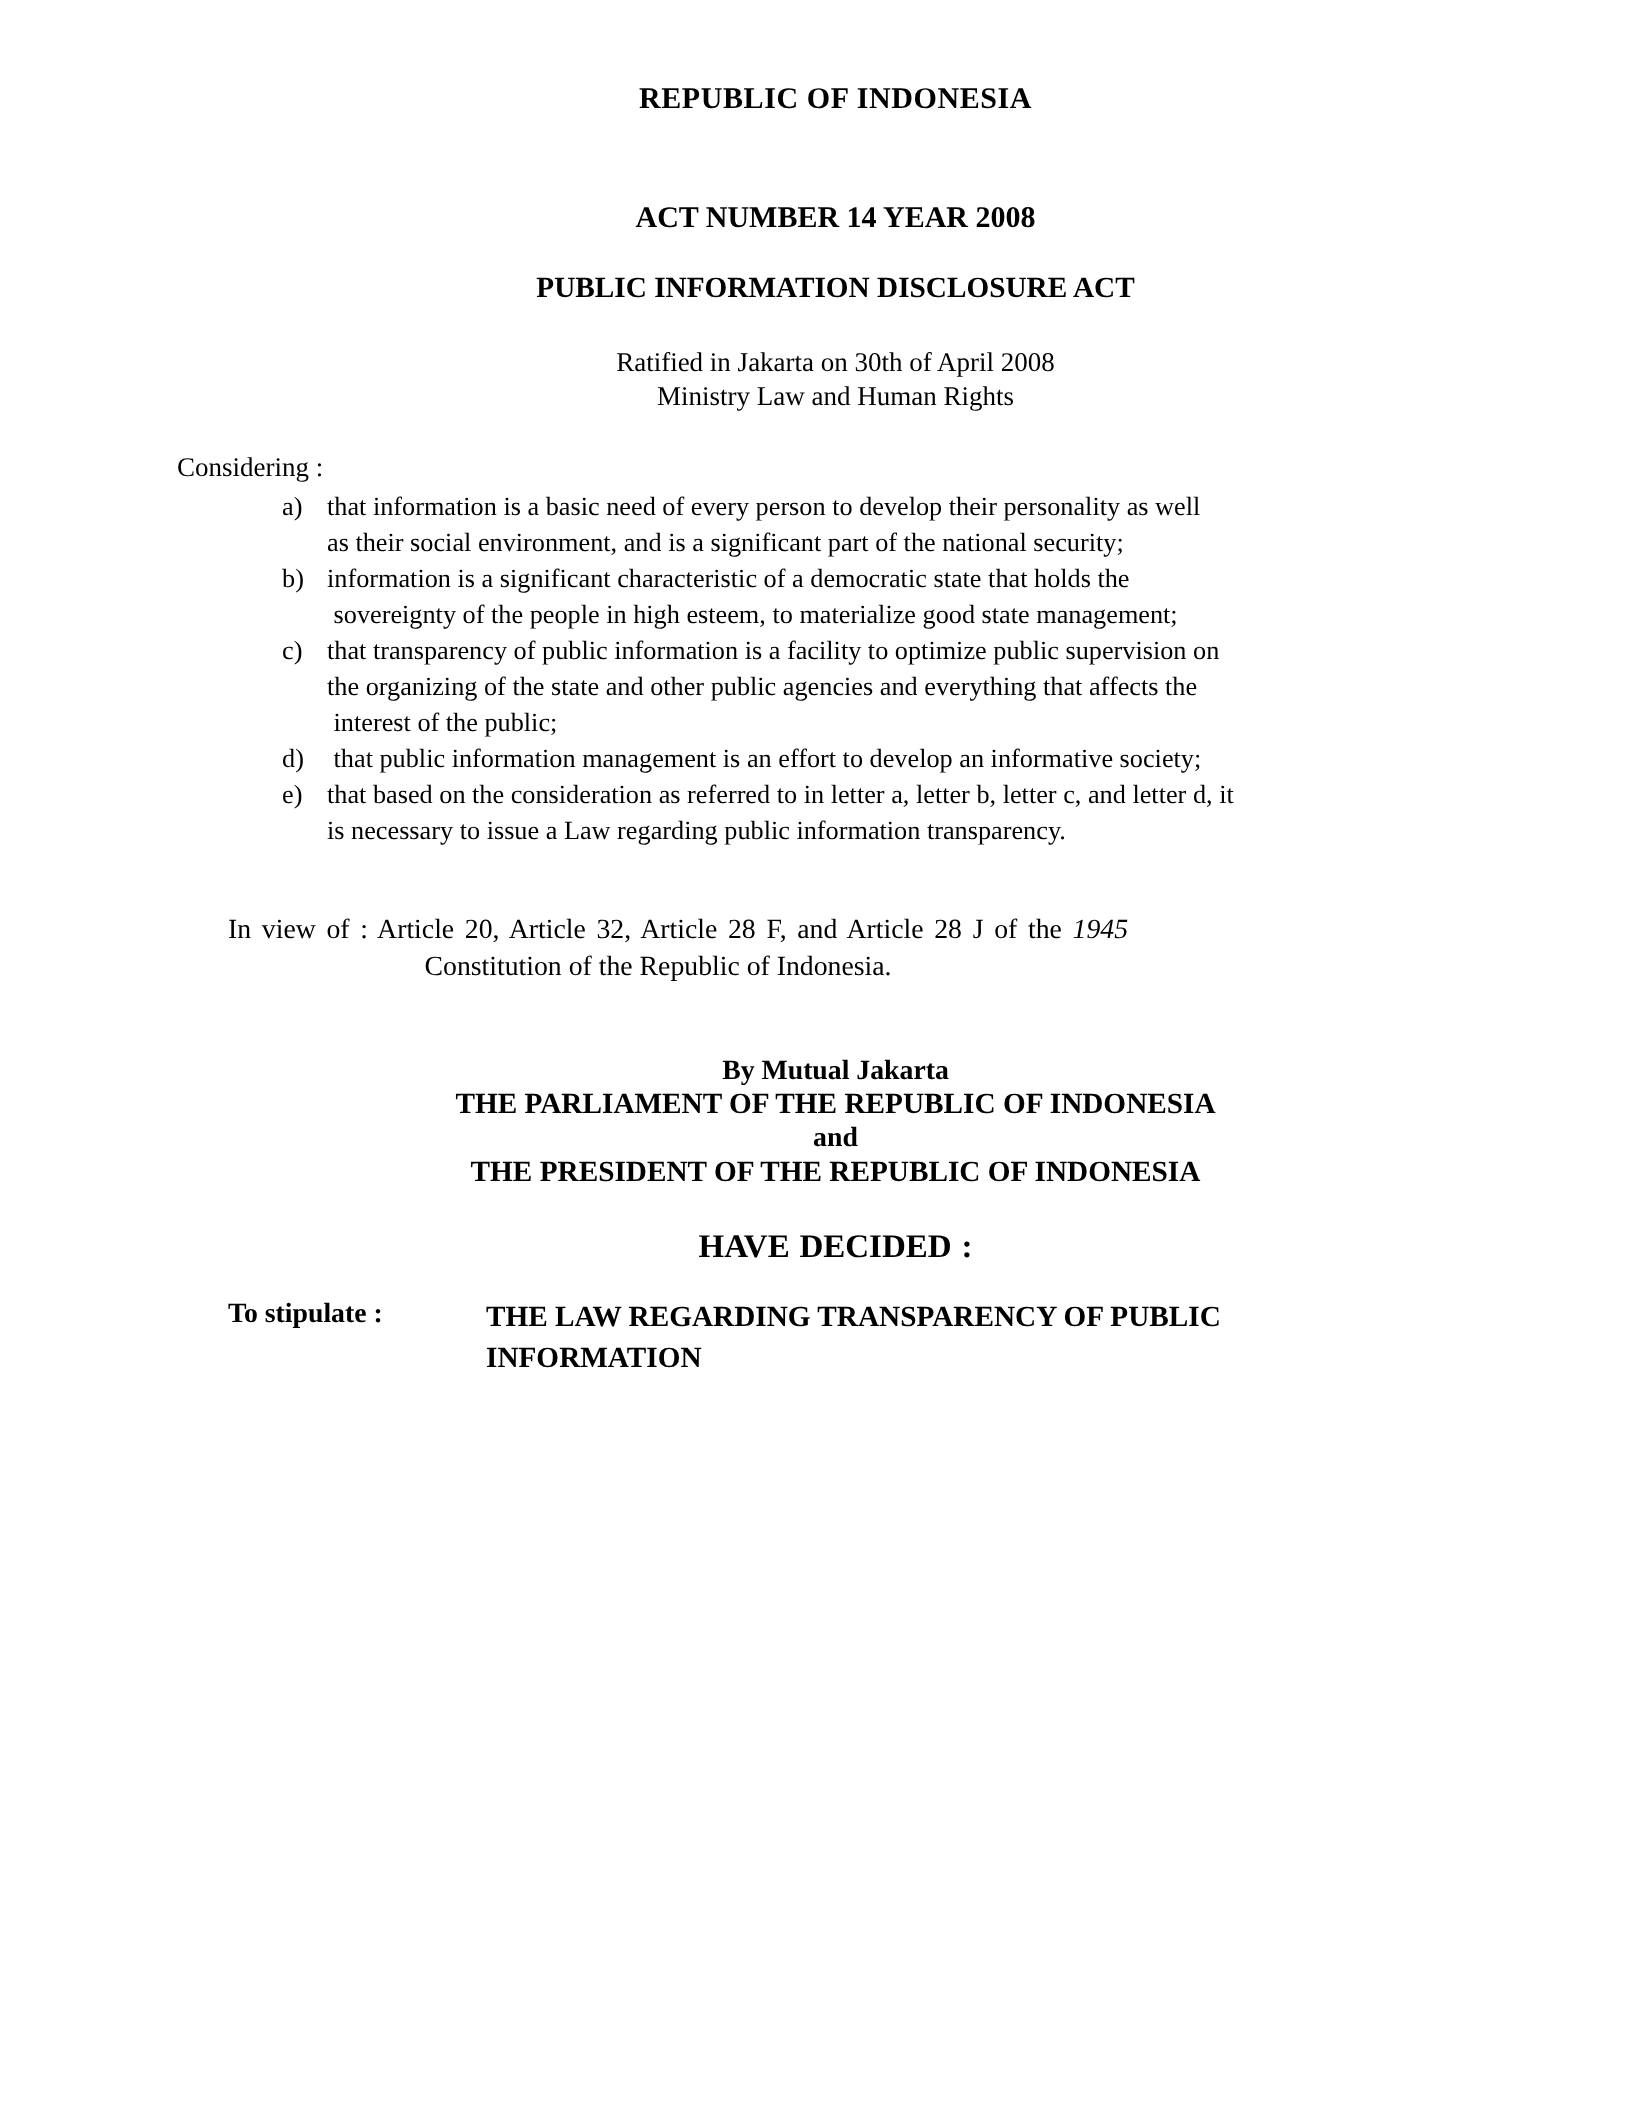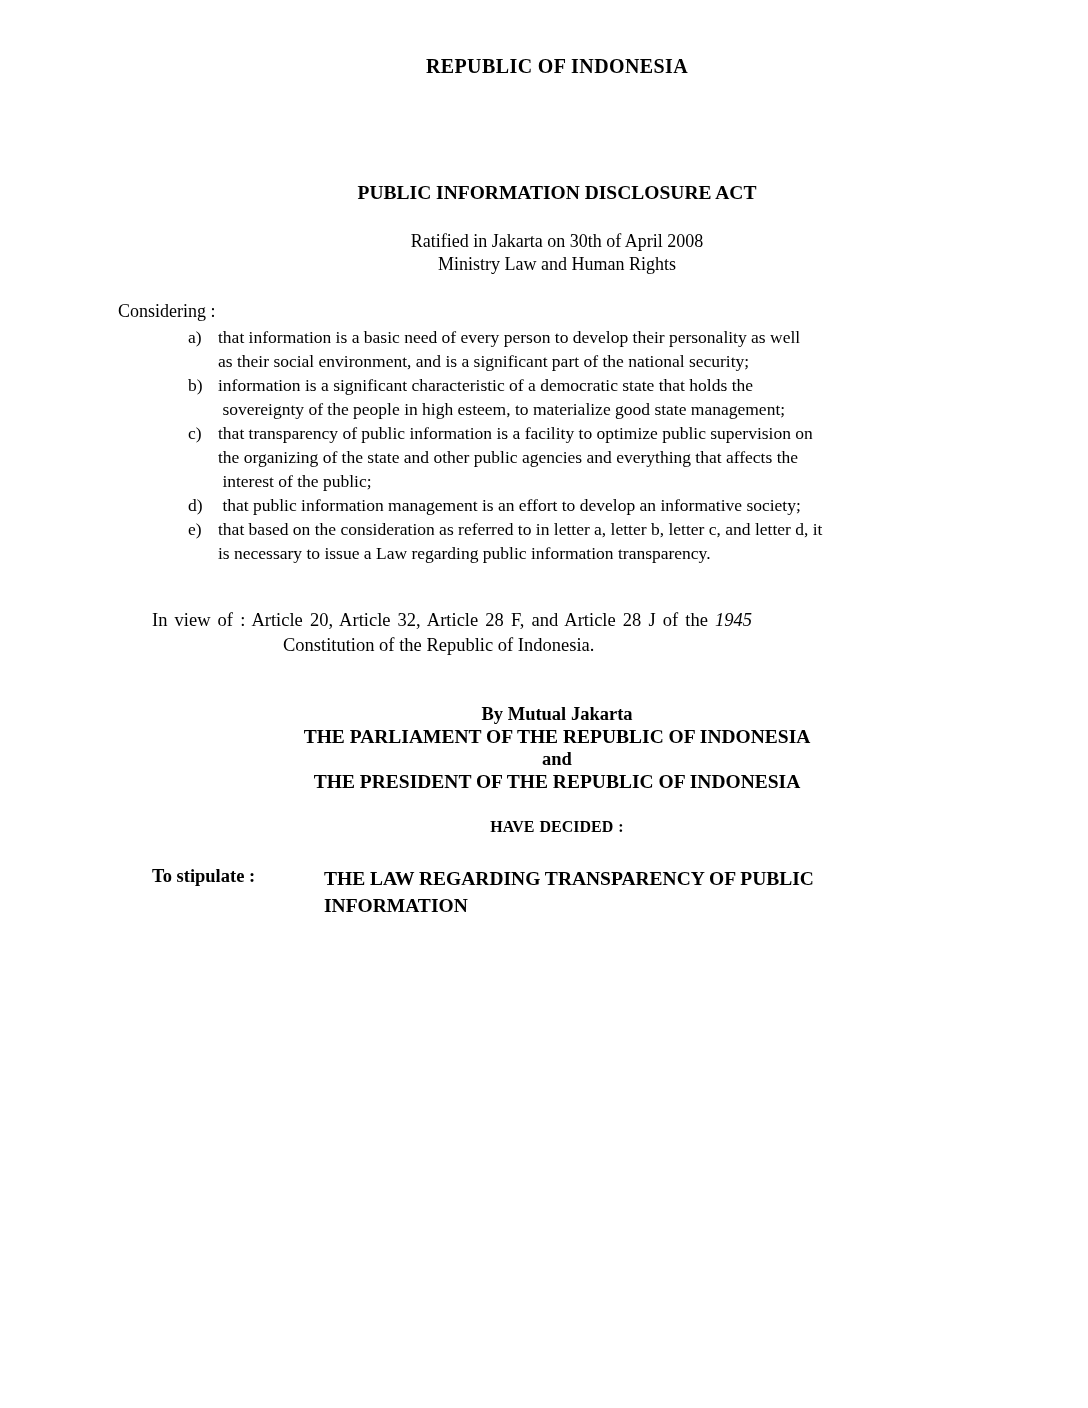--- a/index.html
+++ b/index.html
@@ -63,6 +63,7 @@
 <div class="page">
 
   <div class="center title-country">REPUBLIC OF INDONESIA</div>
+  <div class="center title-act-number">ACT NUMBER 14 YEAR 2008</div>
   <div class="center title-act-name">PUBLIC INFORMATION DISCLOSURE ACT</div>
   <div class="center sub-ratified">Ratified in Jakarta on 30th of April 2008</div>
   <div class="center sub-ministry">Ministry Law and Human Rights</div>

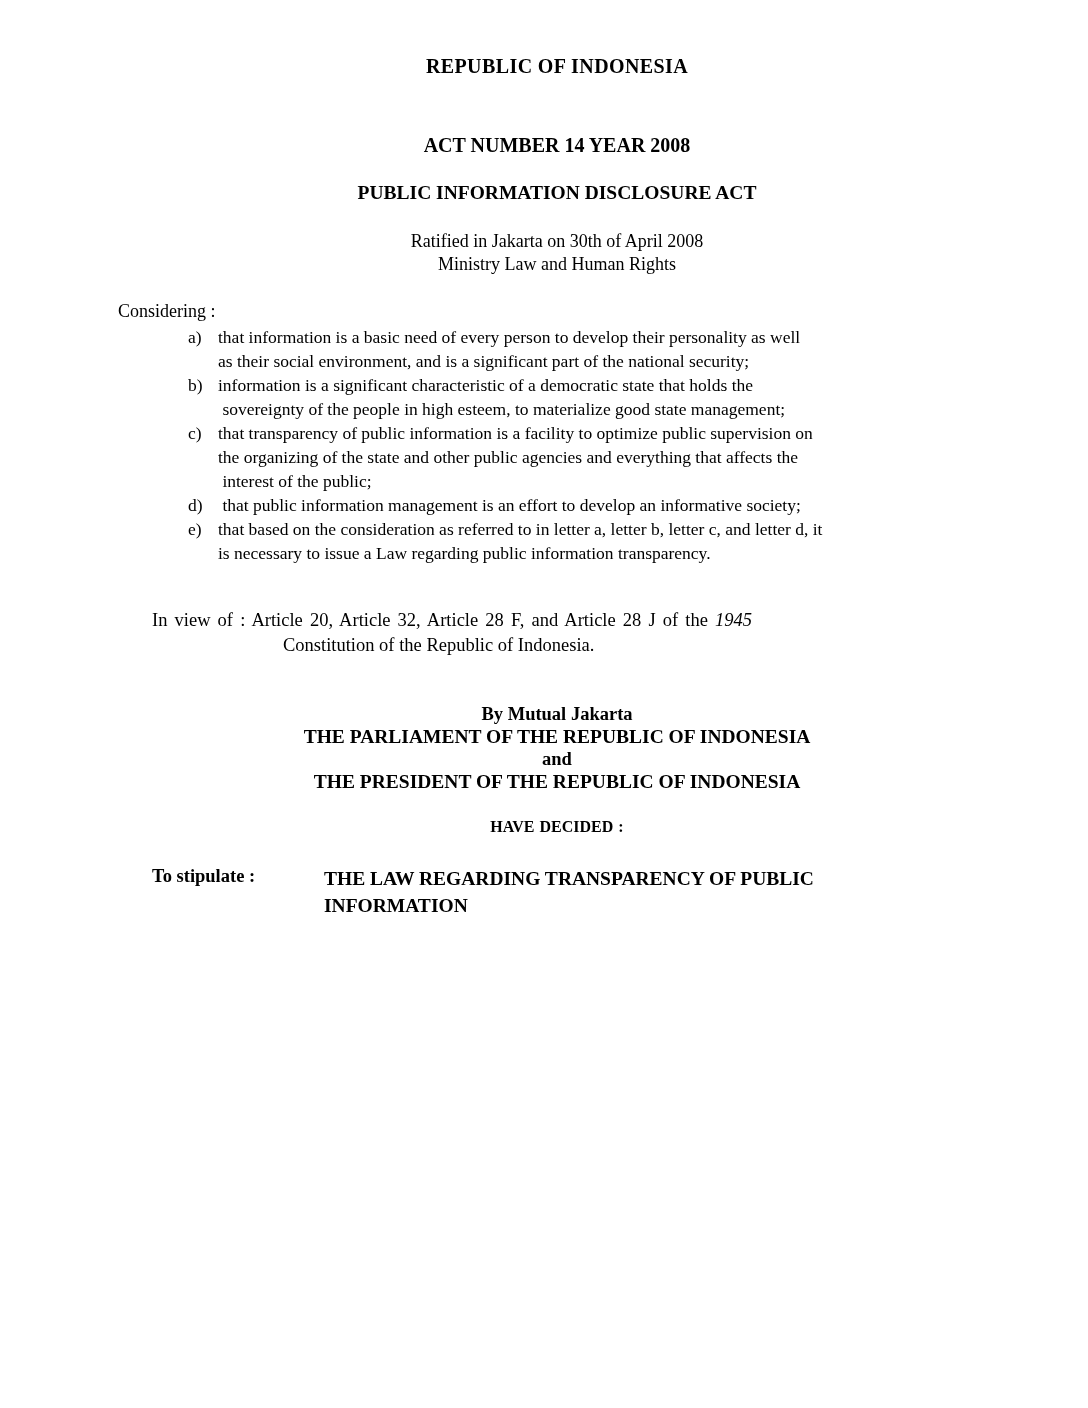--- a/index.html
+++ b/index.html
@@ -40,7 +40,7 @@
   .consent { top: 703px; }
   .consent-small { font-size: 18.5px; line-height: 22.5px; font-weight: bold; }
   .consent-caps { font-size: 19.5px; line-height: 22.5px; font-weight: bold; }
-  .decided { top: 818px; font-size: 16px; font-weight: bold; word-spacing: 1px; }
+  .decided { top: 818px; font-size: 22px; font-weight: bold; word-spacing: 1px; }
 
   .stip-label { top: 866px; left: 152px; font-size: 18.5px; font-weight: bold; white-space: pre; }
   .stip-text { top: 865px; left: 324px; font-size: 19.5px; font-weight: bold; }

